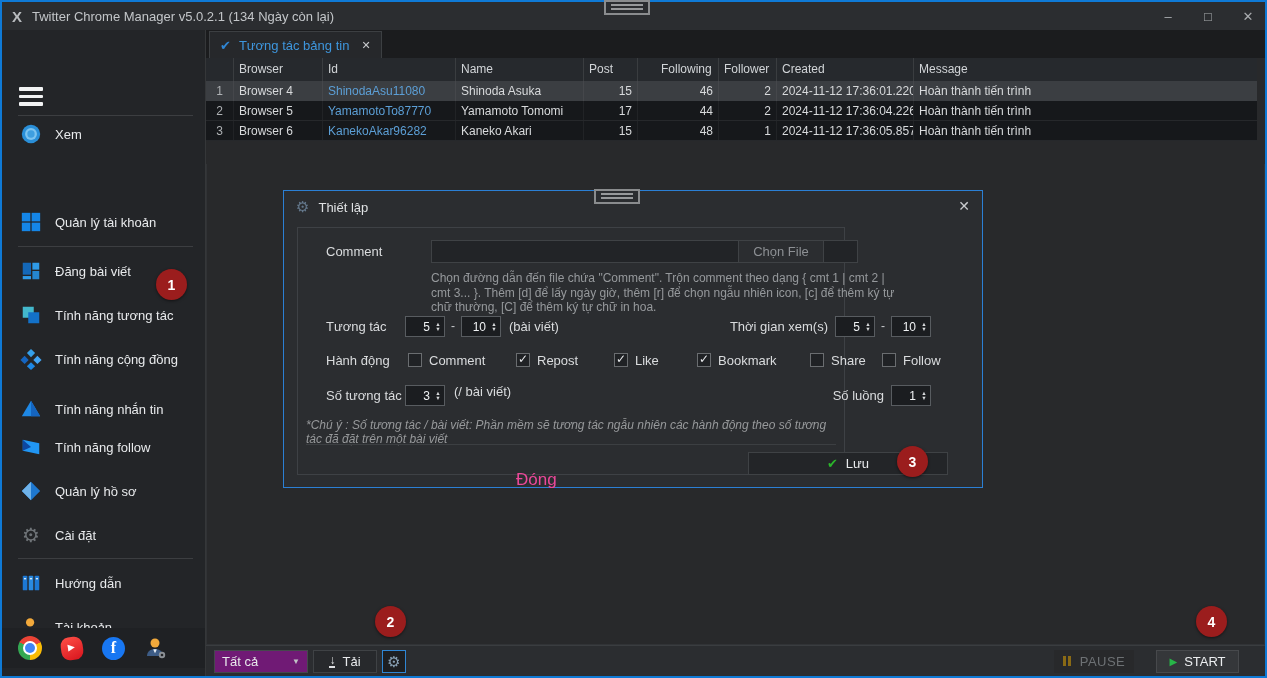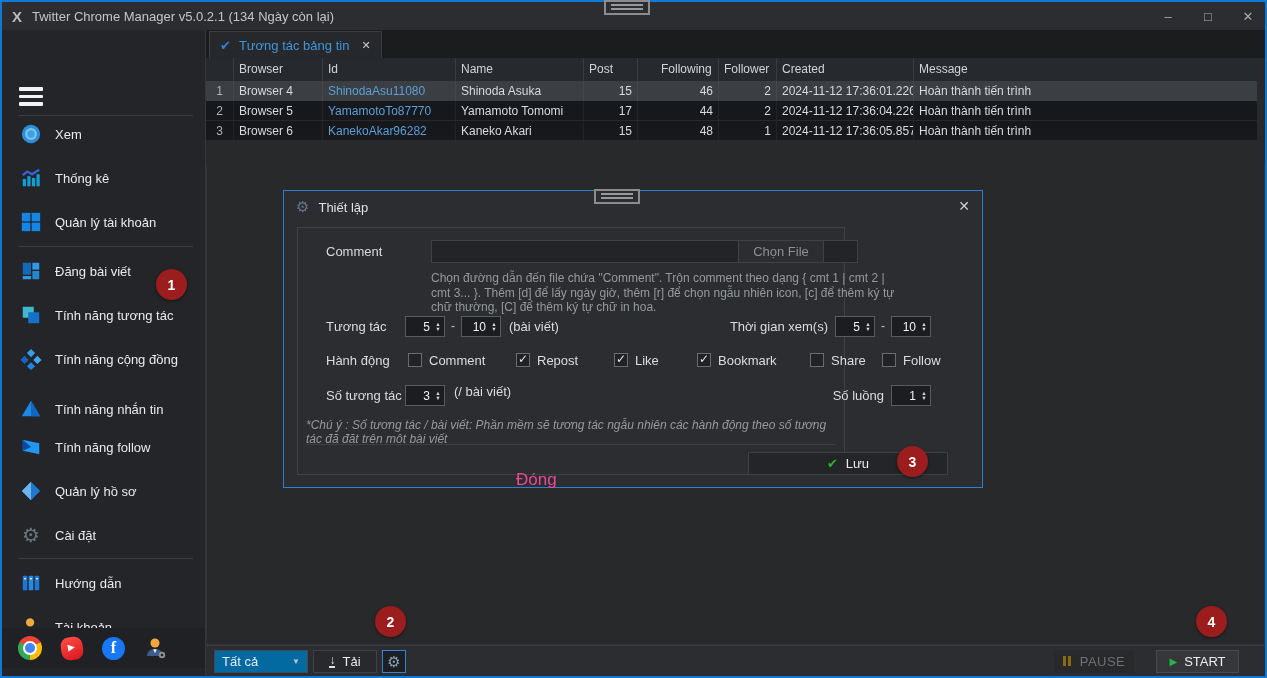--- a/index.html
+++ b/index.html
@@ -179,18 +179,6 @@
       <span class="nlabel">Xem</span>
     </div>
 
-    <div class="nav-item" style="top:130px">
-      <span class="nico">
-        <svg viewBox="0 0 24 24" width="22" height="22">
-            <rect x="3" y="13" width="3.5" height="8" fill="#0d9fd8"></rect>
-            <rect x="8" y="10" width="3.5" height="11" fill="#0d9fd8"></rect>
-            <rect x="13" y="12" width="3.5" height="9" fill="#0d9fd8"></rect>
-            <rect x="18" y="8" width="3.5" height="13" fill="#0d9fd8"></rect>
-            <polyline points="3,9 8,5 13,8 21,3" stroke="#3b5fd8" stroke-width="2.5" fill="none"></polyline>
-          </svg>
-      </span>
-      <span class="nlabel">Thống kê</span>
-    </div>
 
     <div class="nav-item" style="top:174px">
       <span class="nico">

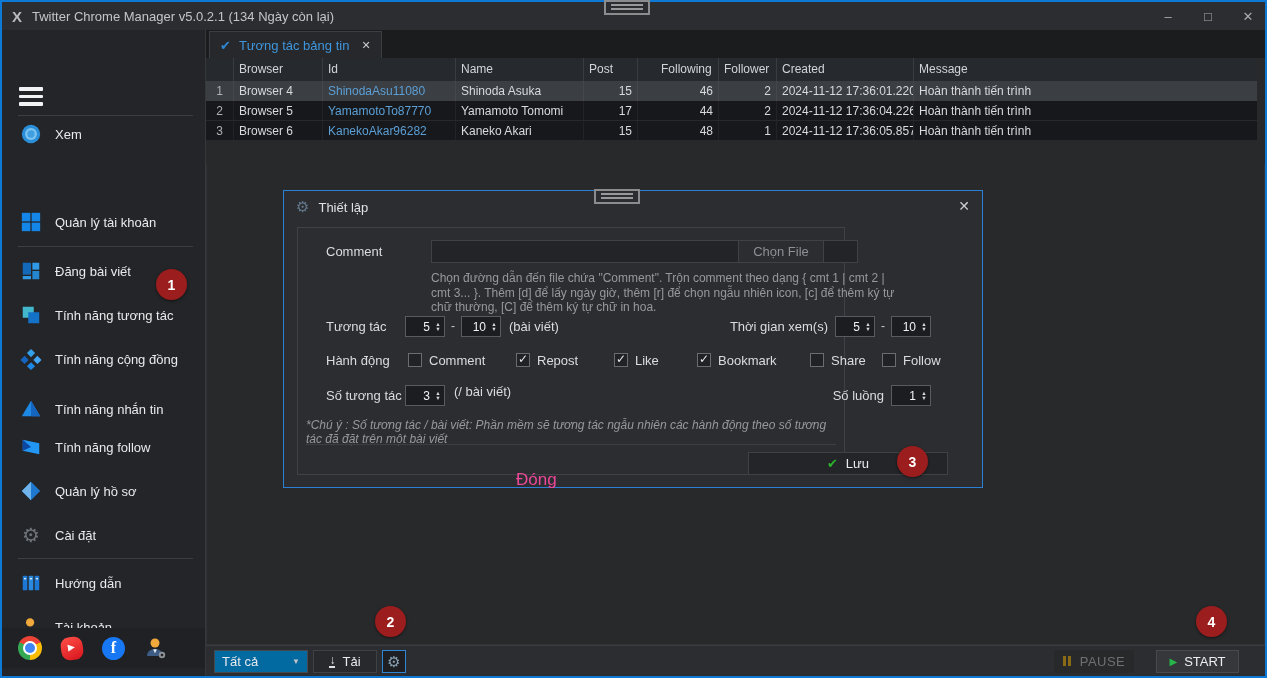--- a/index.html
+++ b/index.html
@@ -80,7 +80,7 @@
 
   
   .bottombar { position:absolute; left:0; right:0; bottom:0; height:31px; background:#2b2d30; border-top:1px solid #3a3d40; }
-  .bb-select { position:absolute; left:8px; top:4px; width:94px; height:23px; background:#0369a1;
+  .bb-select { position:absolute; left:8px; top:4px; width:94px; height:23px; background:#701a75;
                border:1px solid #45484c; color:#e8eaec; font-size:13px; display:flex; align-items:center;
                padding:0 7px; cursor:pointer; }
   .bb-select .arrow { position:absolute; right:7px; font-size:8px; color:#c0c3c6; }

